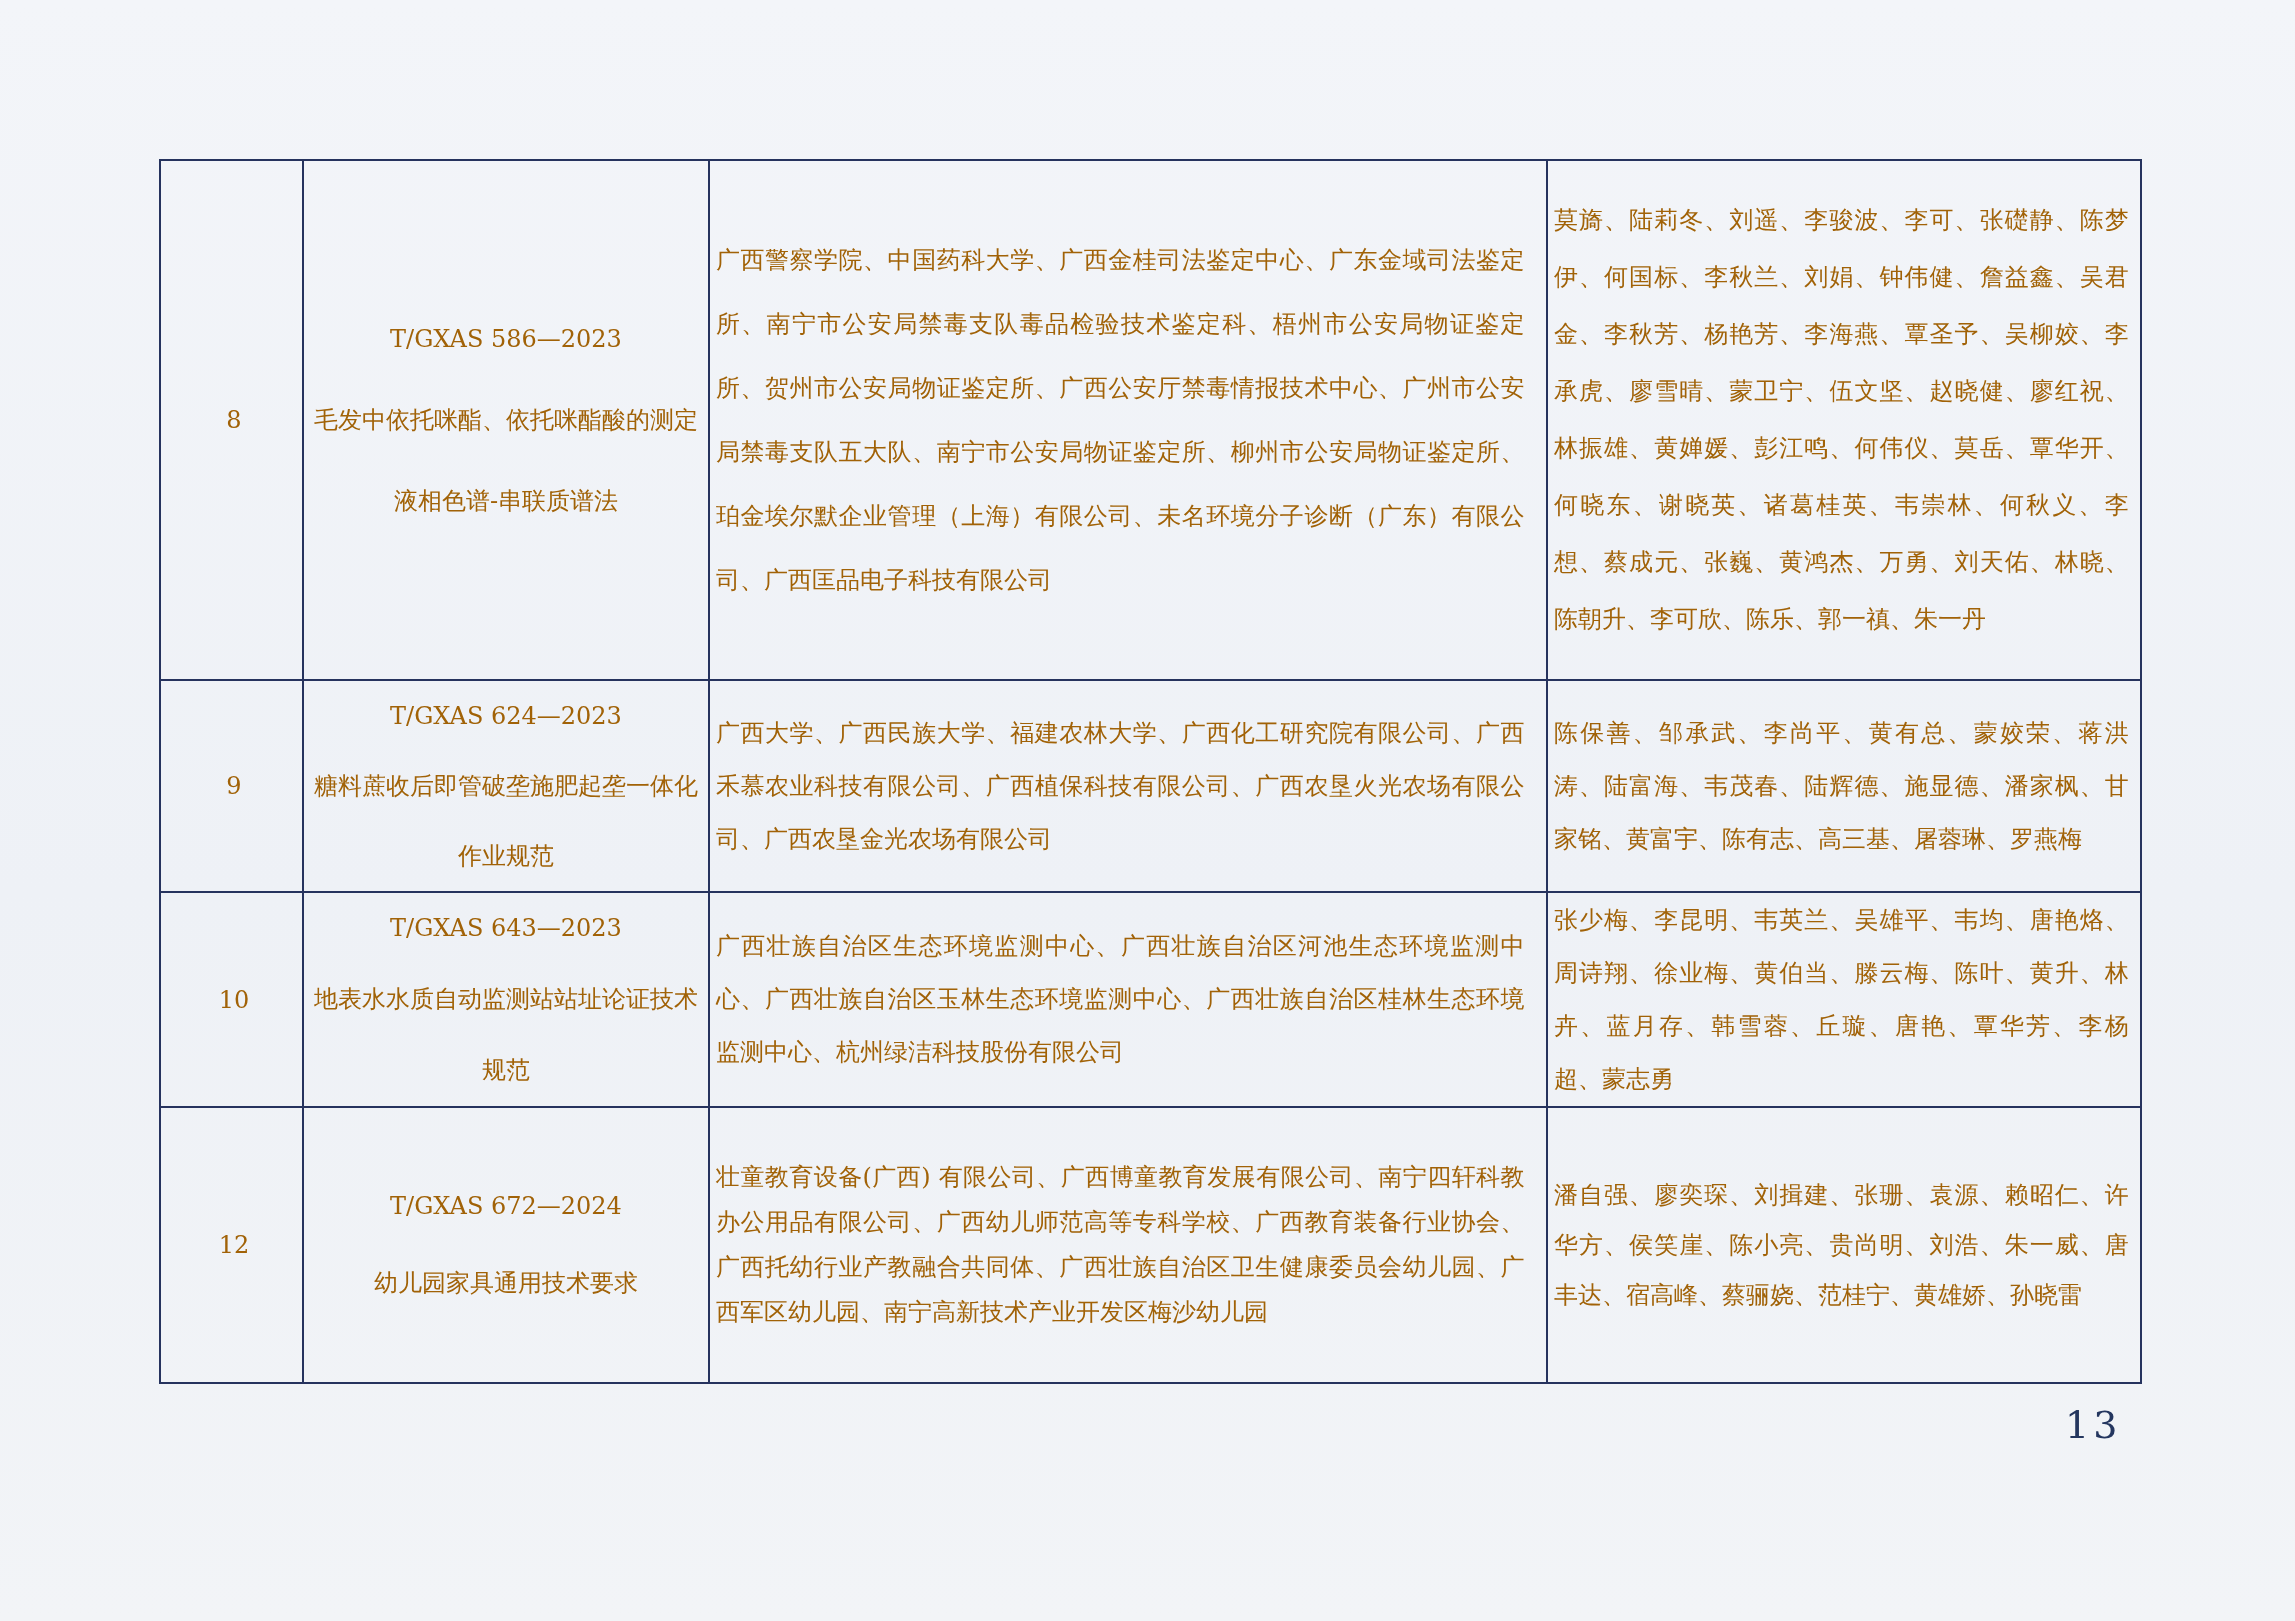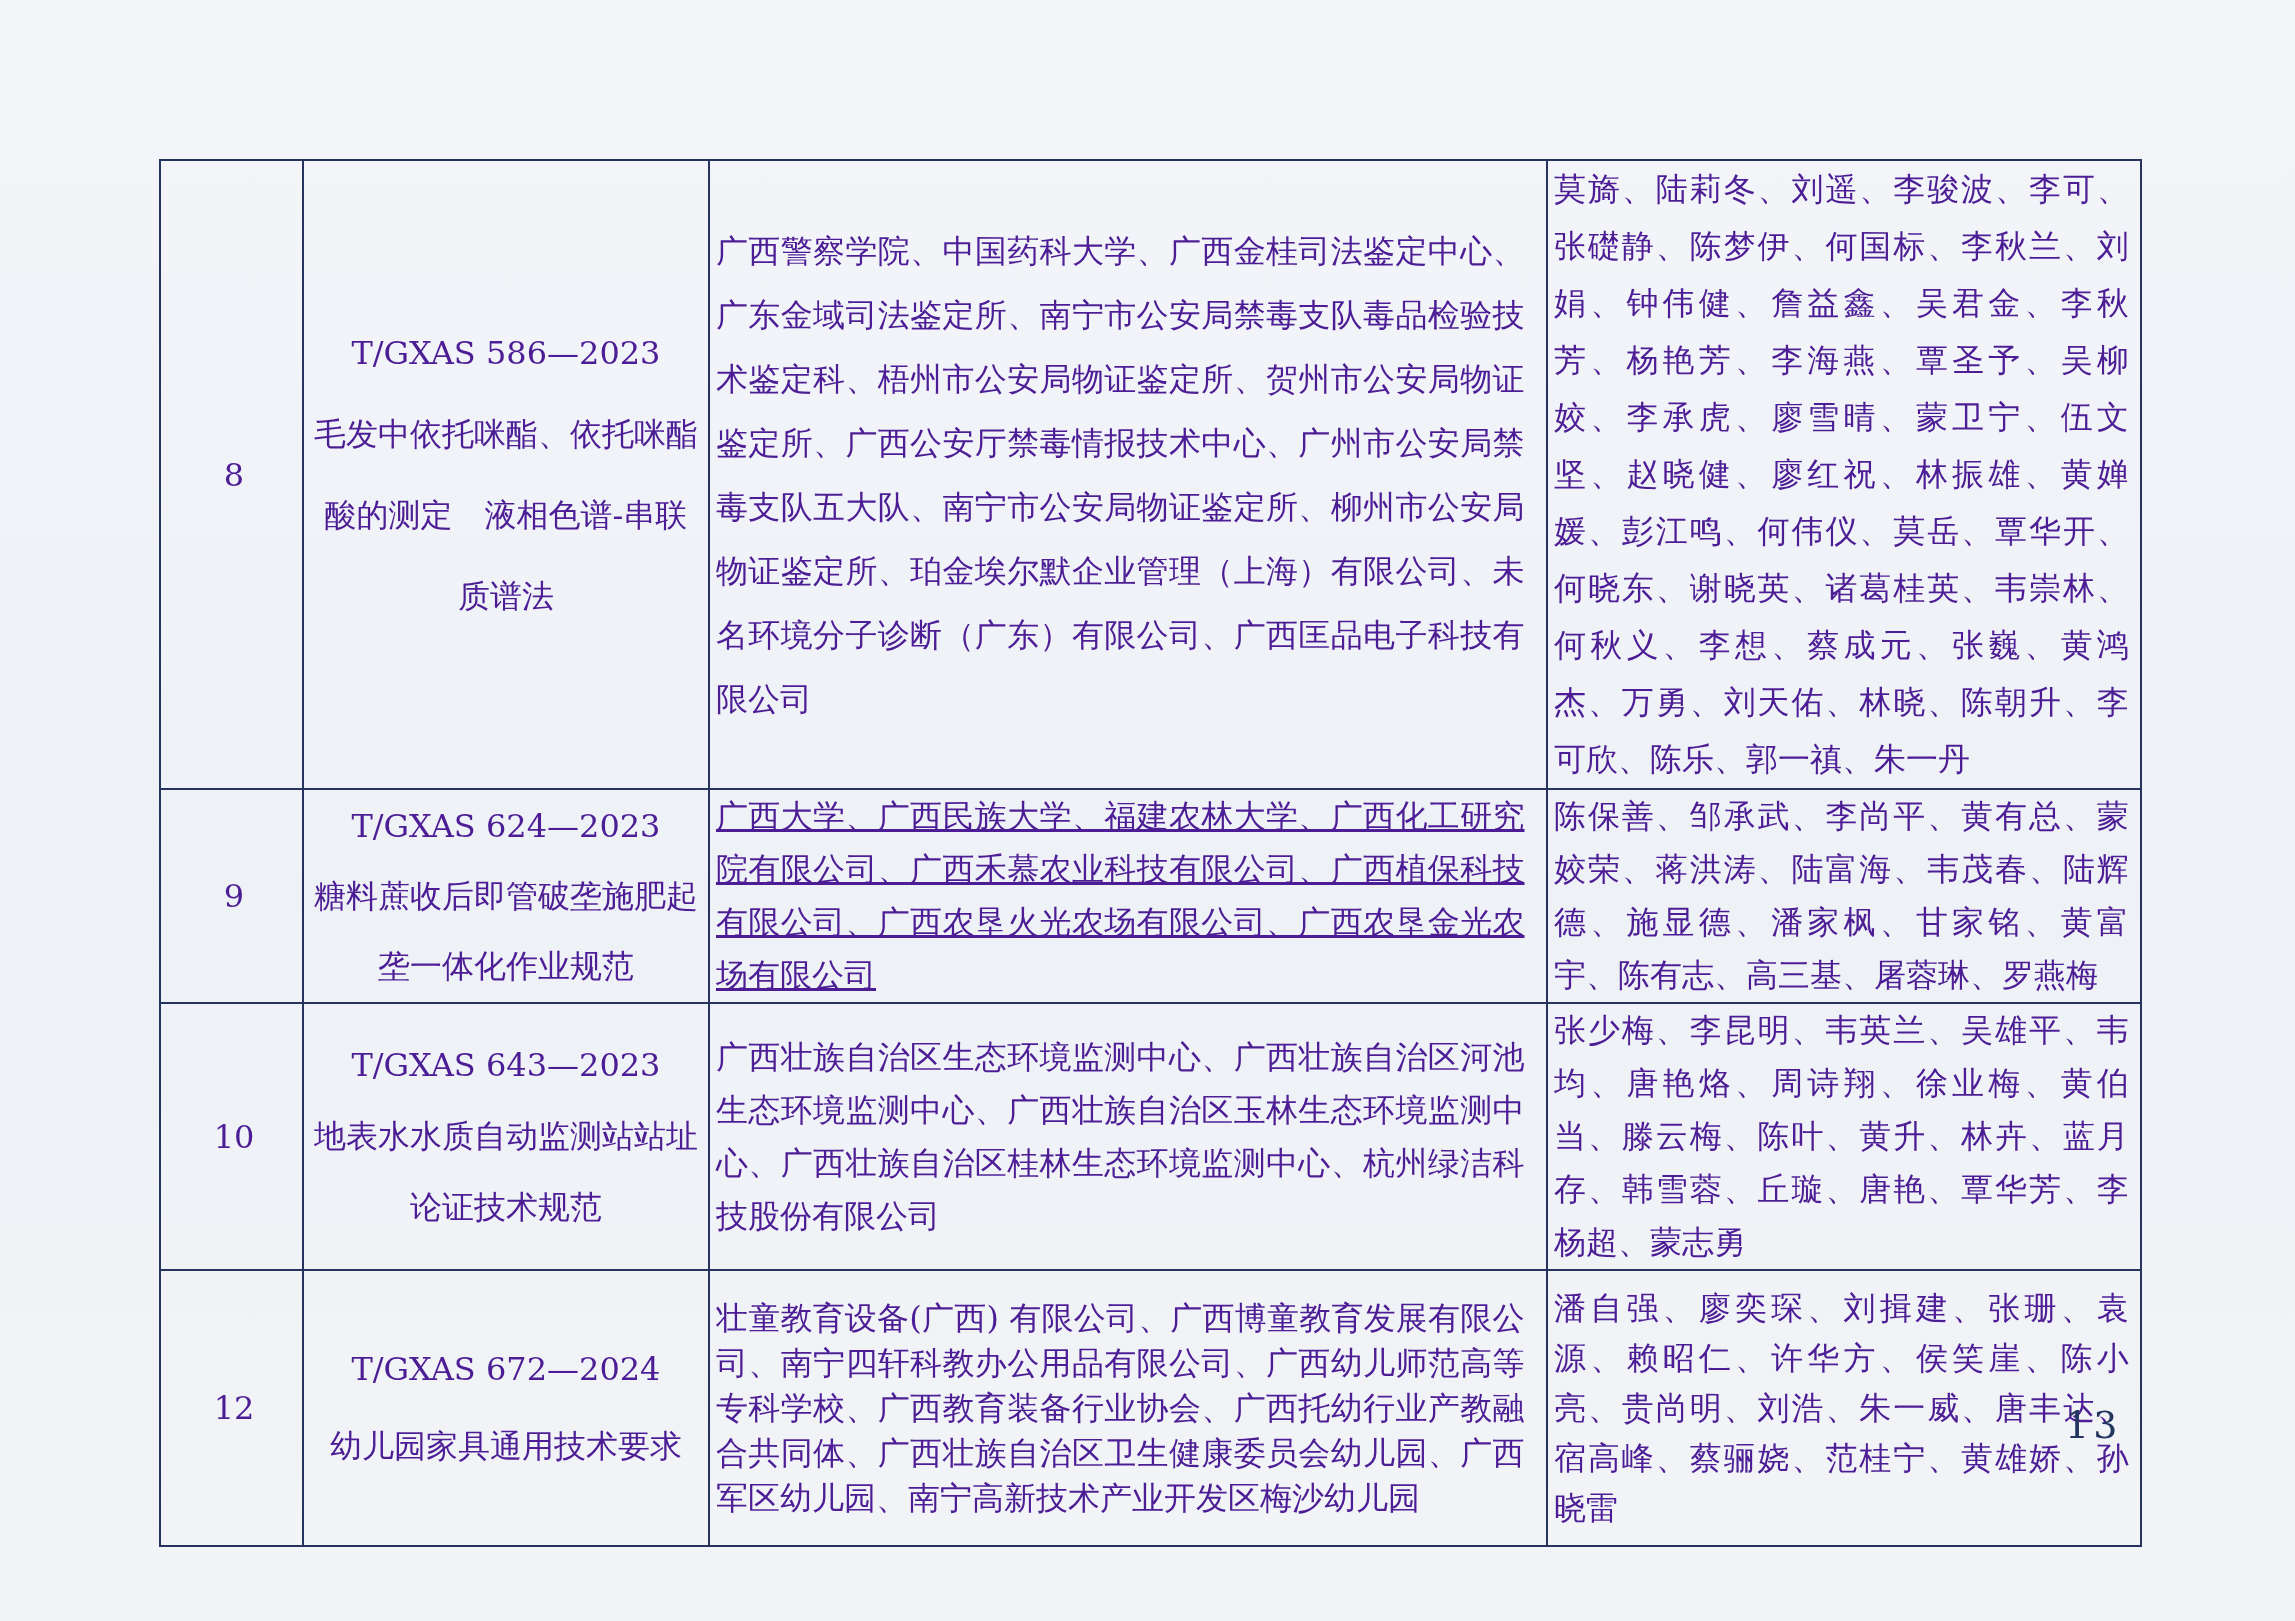--- a/index.html
+++ b/index.html
@@ -35,8 +35,8 @@
   table.doc td {
     border: 2px solid #26335e;
     vertical-align: middle;
-    font-size: 32px;
-    color: #4c1d95;
+    font-size: 24px;
+    color: #a16207;
     overflow: hidden;
     padding-left: 6px;
   }

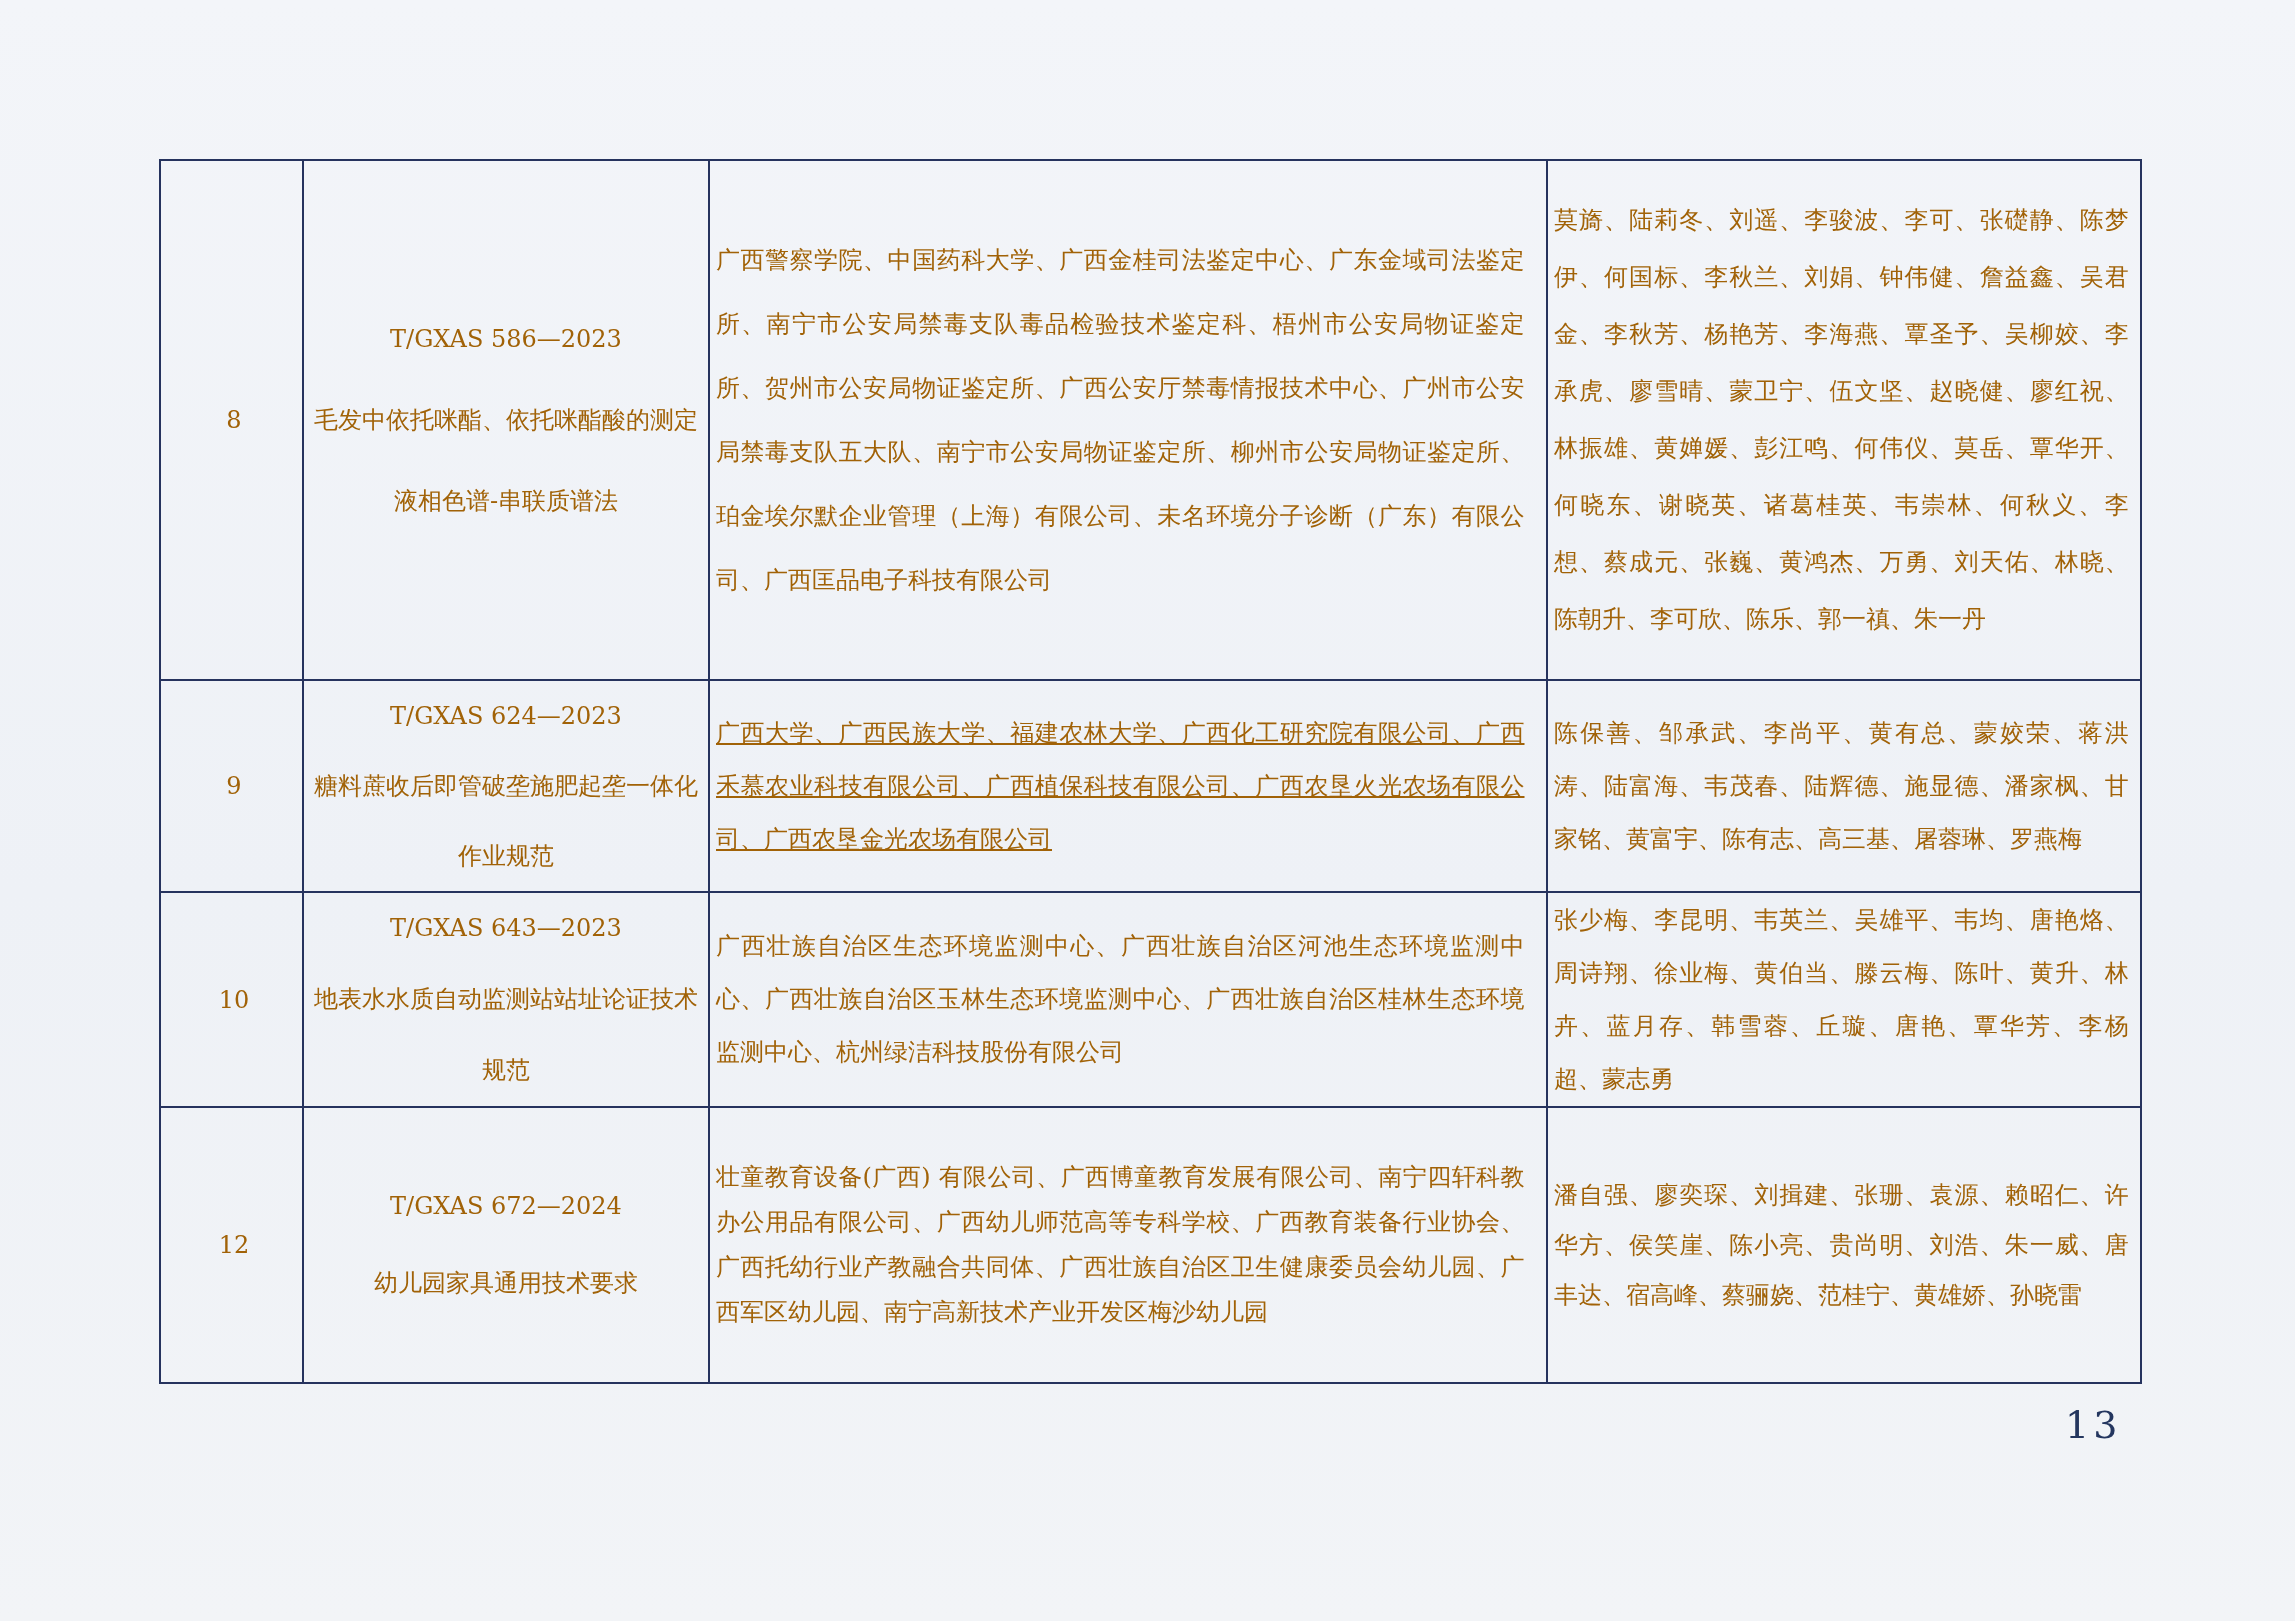--- a/index.html
+++ b/index.html
@@ -78,7 +78,7 @@
   tr.r11 .std-cell { line-height: 77px; margin-left: 12px; }
 
   tr.r8  .org-cell { line-height: 64px; }
-  tr.r9  .org-cell { line-height: 53px; text-decoration: underline; }
+  tr.r9  .org-cell { line-height: 53px; }
   tr.r10 .org-cell { line-height: 53px; }
   tr.r11 .org-cell { line-height: 45px; }
 

